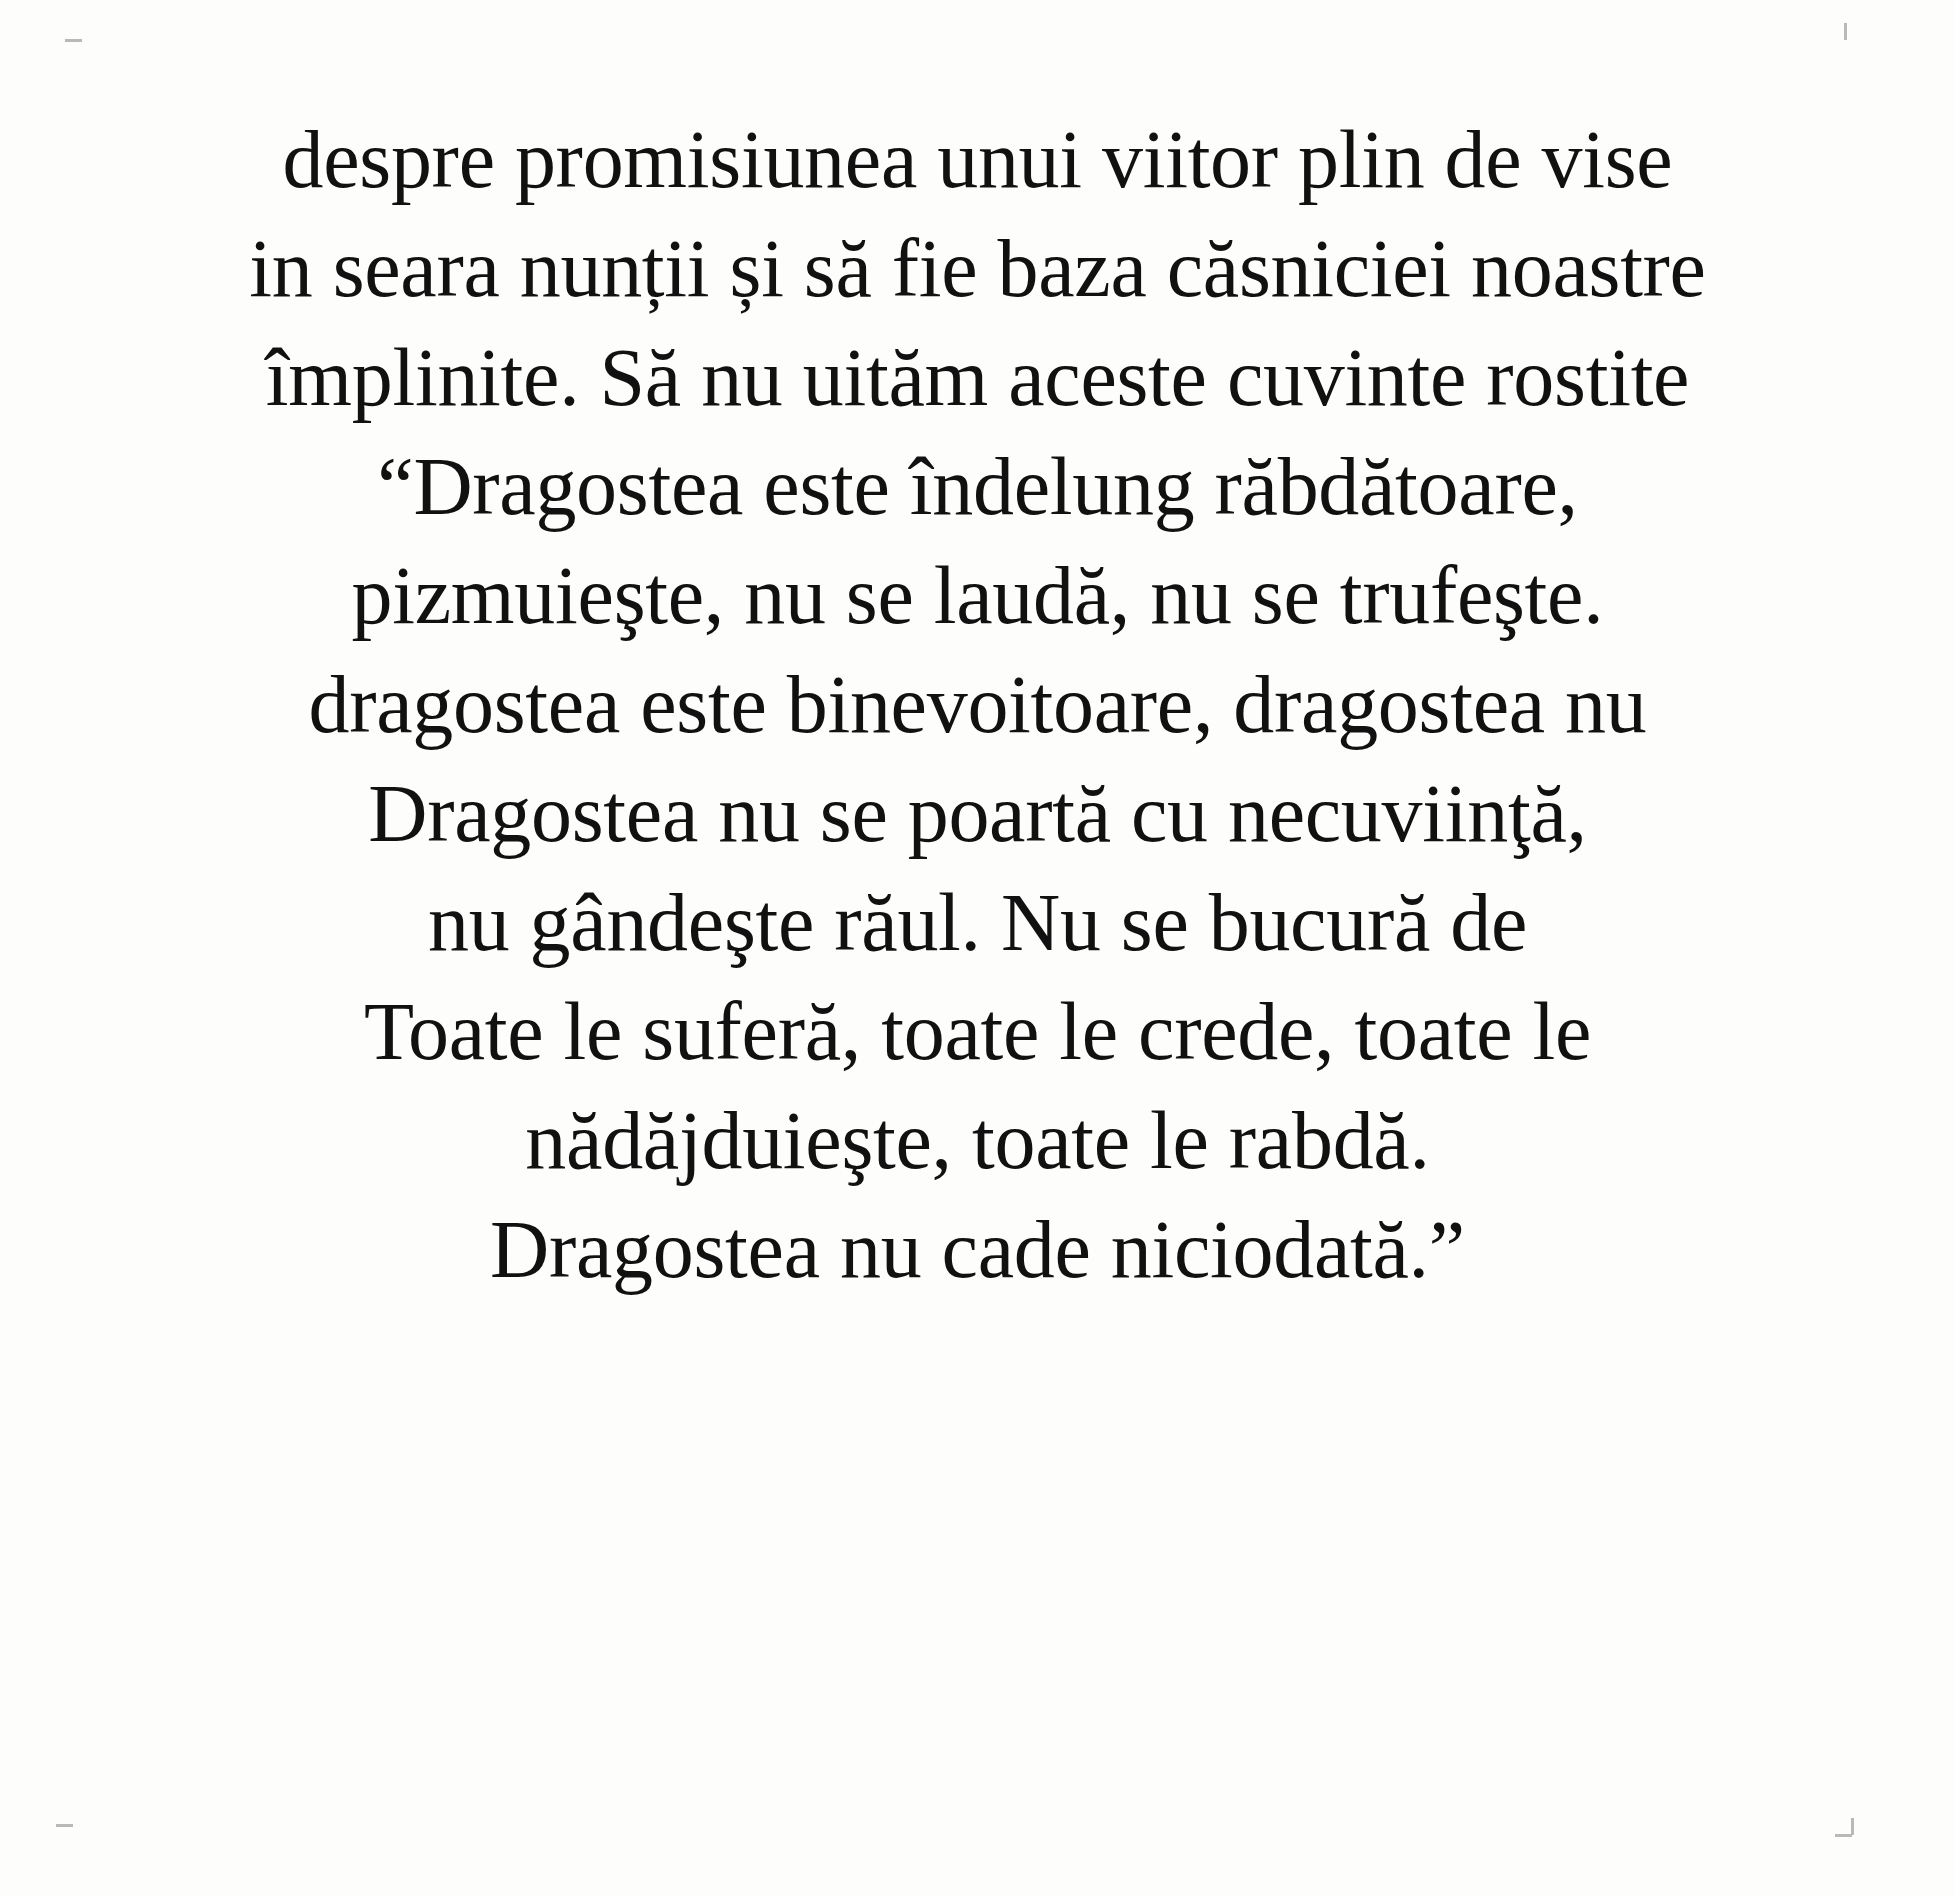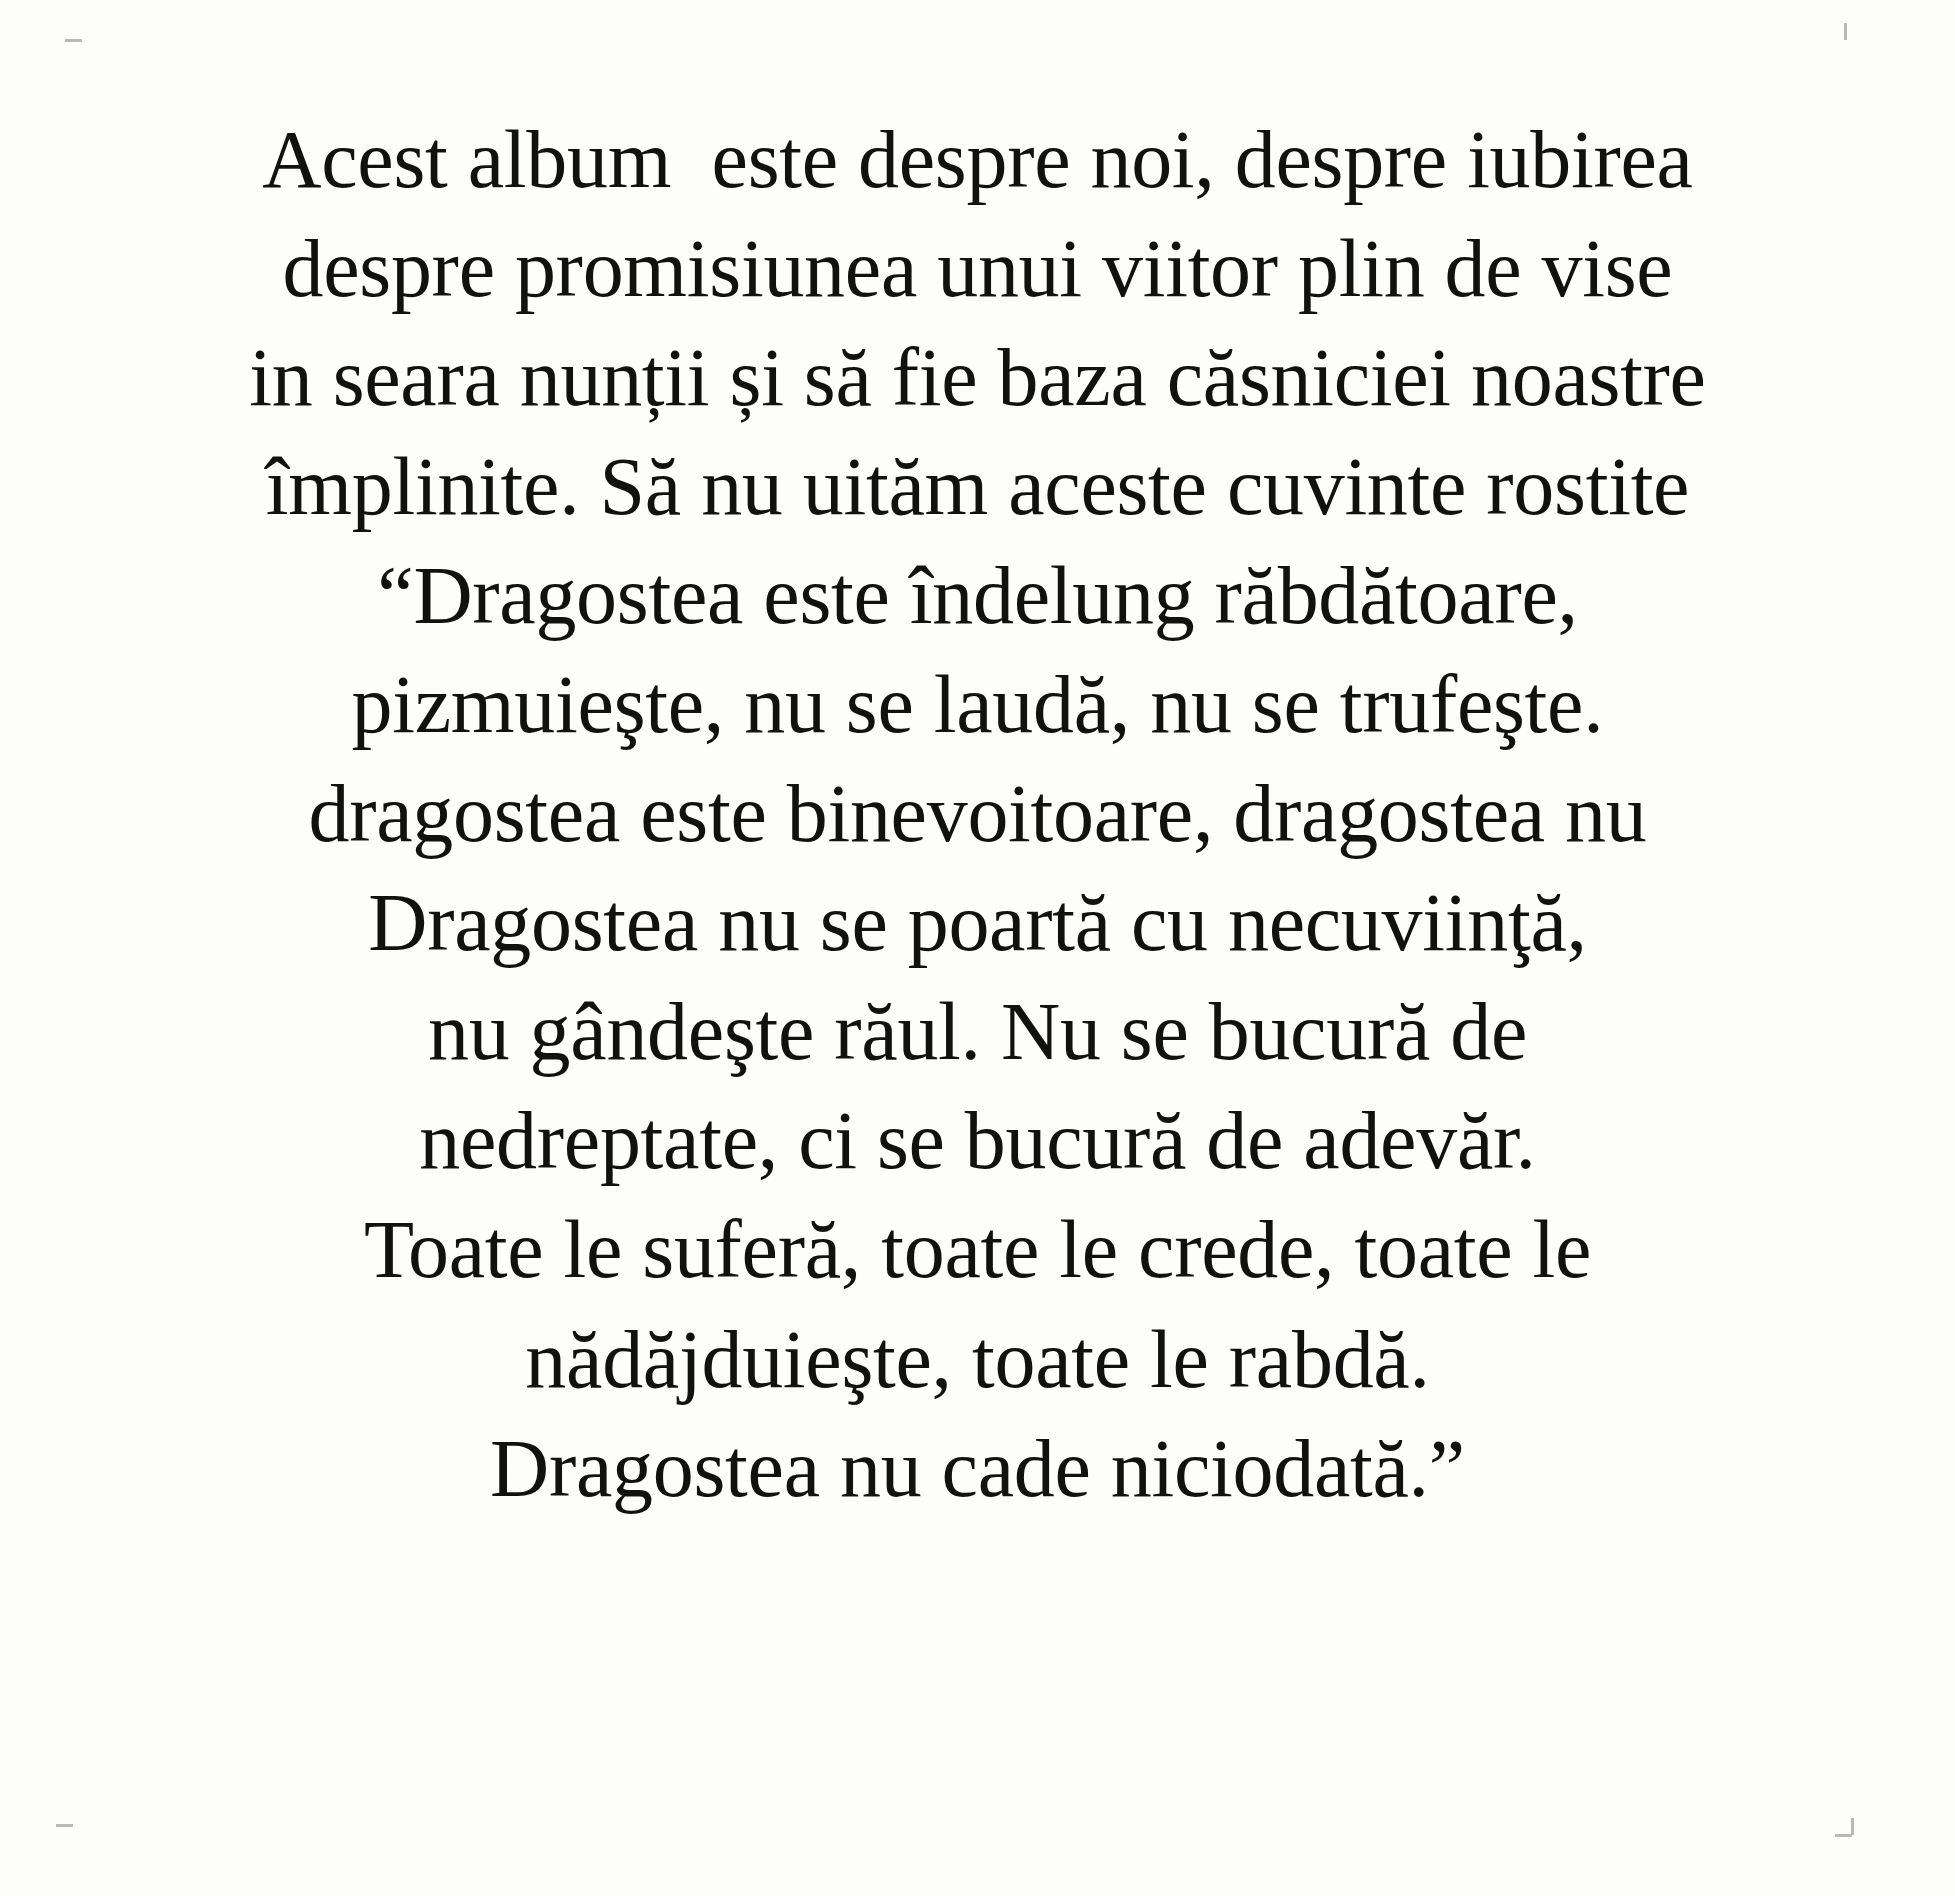--- a/index.html
+++ b/index.html
@@ -57,7 +57,6 @@
   <div class="crop-mark crop-br-v"></div>
 
   <div class="text-block">
-    <span class="line">Acest album  este despre noi, despre iubirea</span>
     <span class="line">despre promisiunea unui viitor plin de vise</span>
     <span class="line">in seara nunții și să fie baza căsniciei noastre</span>
     <span class="line">împlinite. Să nu uităm aceste cuvinte rostite</span>

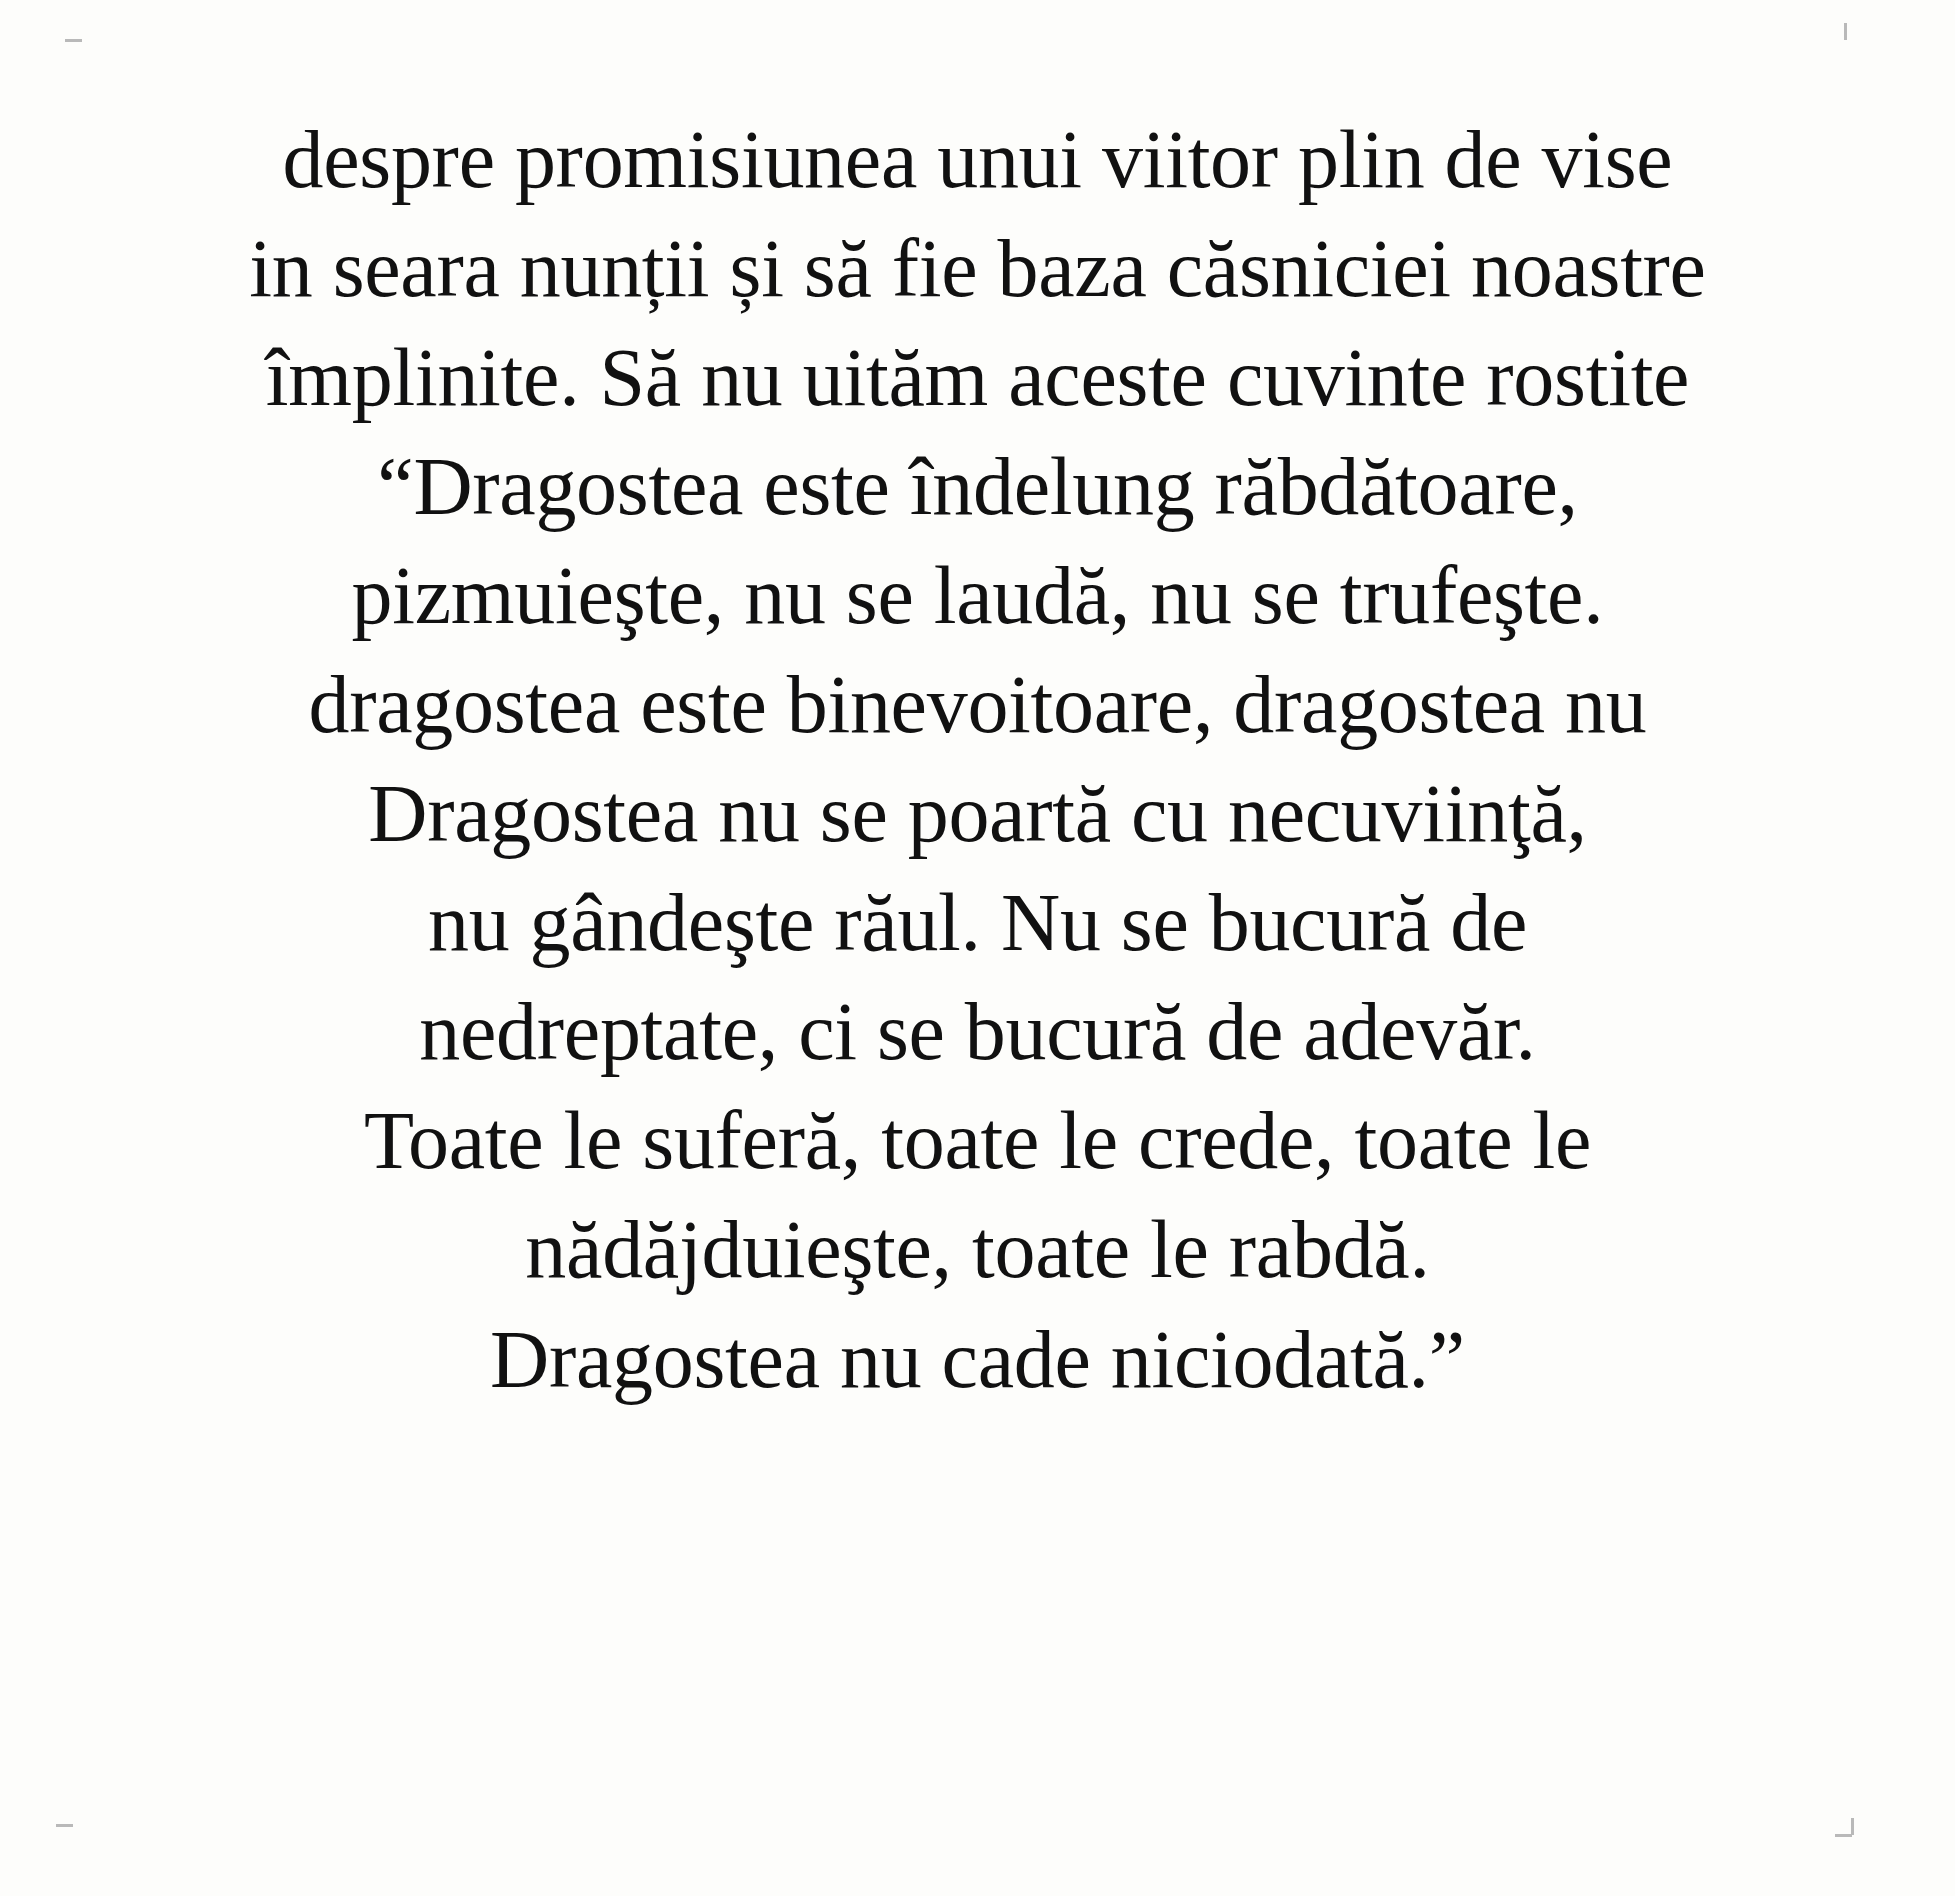--- a/index.html
+++ b/index.html
@@ -65,7 +65,6 @@
     <span class="line">dragostea este binevoitoare, dragostea nu</span>
     <span class="line">Dragostea nu se poartă cu necuviinţă,</span>
     <span class="line">nu gândeşte răul. Nu se bucură de</span>
-    <span class="line">nedreptate, ci se bucură de adevăr.</span>
     <span class="line">Toate le suferă, toate le crede, toate le</span>
     <span class="line">nădăjduieşte, toate le rabdă.</span>
     <span class="line">Dragostea nu cade niciodată.”</span>

